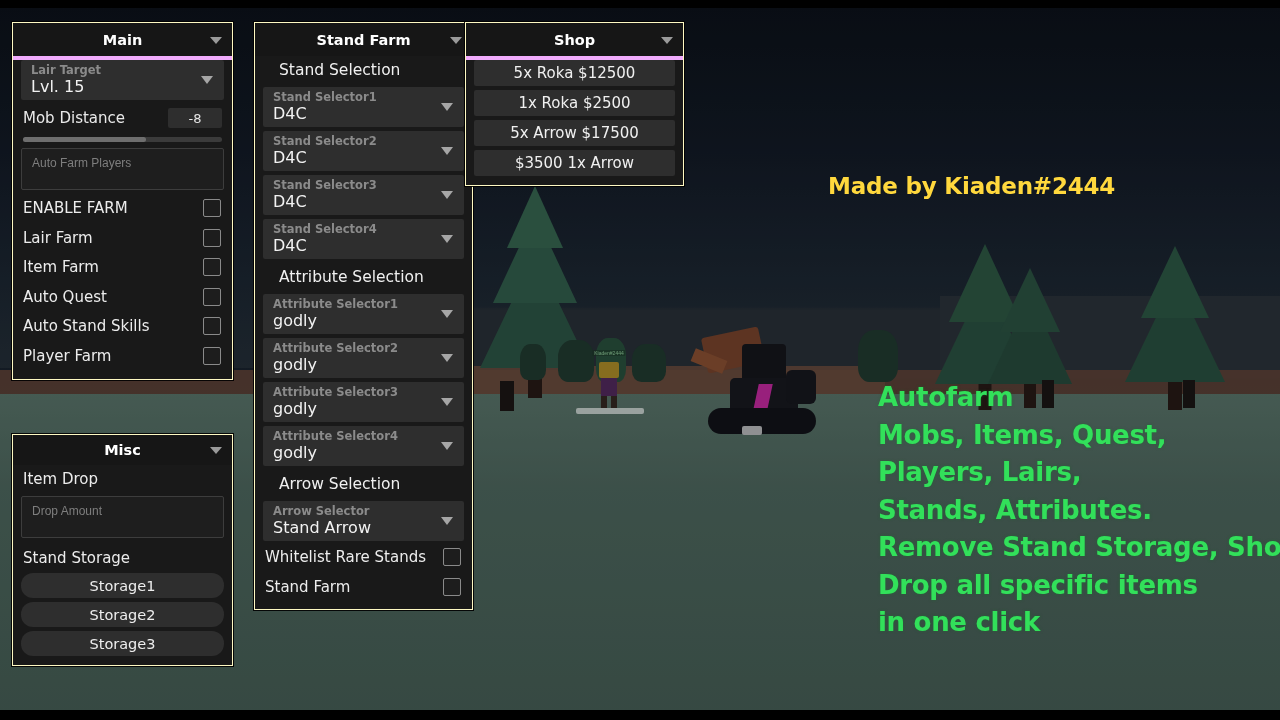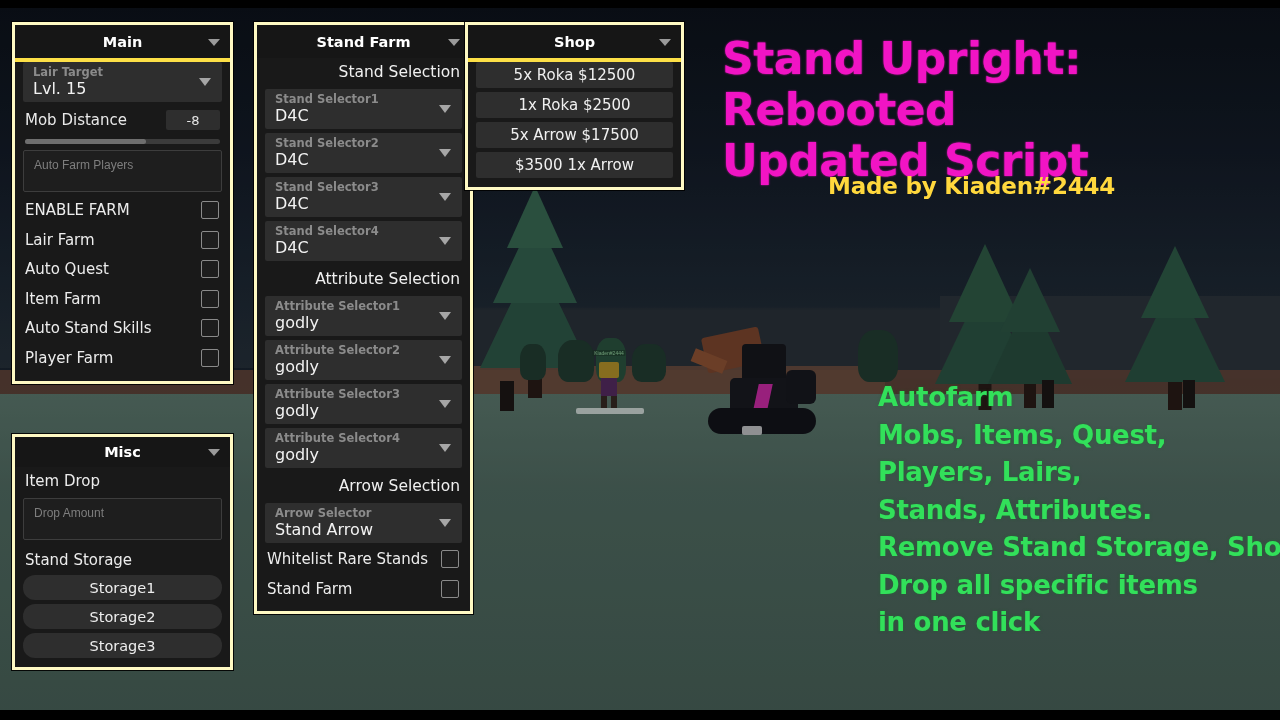--- a/index.html
+++ b/index.html
@@ -150,8 +150,8 @@
   
   .panel {
     position:absolute;
-    background:#fde047;
-    border:3px solid #fef9c3;
+    background:#f0abfc;
+    border:1px solid #fef9c3;
     box-shadow:0 0 0 1px rgba(0,0,0,.9);
   }
   .panel-head {

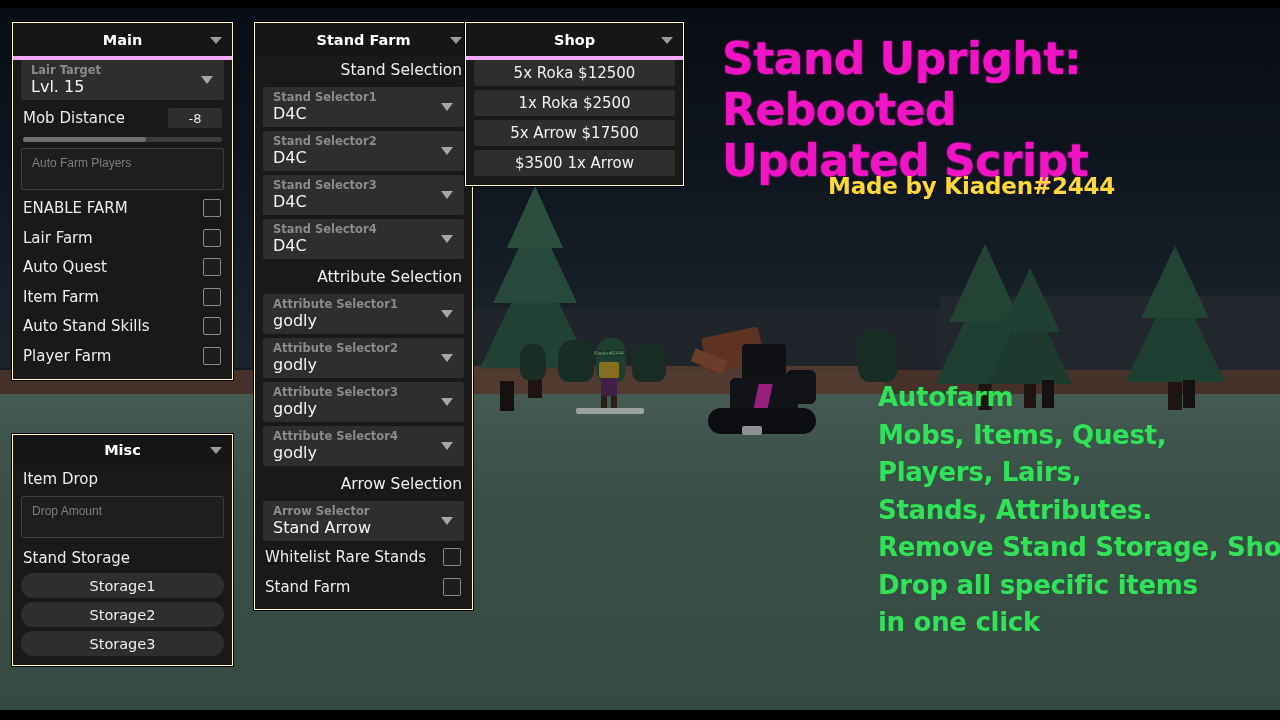--- a/index.html
+++ b/index.html
@@ -265,7 +265,6 @@
     font-family:"DejaVu Sans", sans-serif;
     padding:5px 10px 4px 24px;
     background:#191919;
-    text-align:right;
   }
 
   

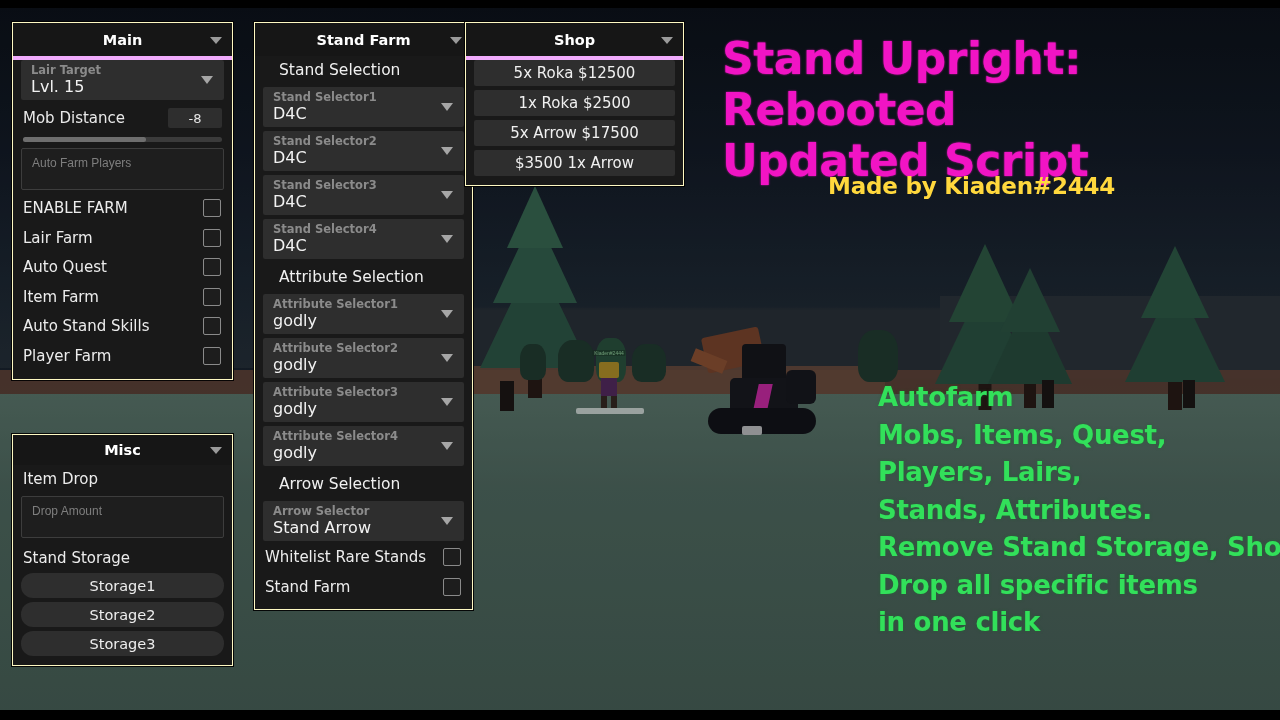--- a/index.html
+++ b/index.html
@@ -366,10 +366,6 @@
 
   </div>
 
-  <div class="title-block">
-    <div class="title-line">Stand Upright: Rebooted</div>
-    <div class="title-line">Updated Script</div>
-  </div>
   <div class="subtitle">Made by Kiaden#2444</div>
 
   <div class="feature-list">

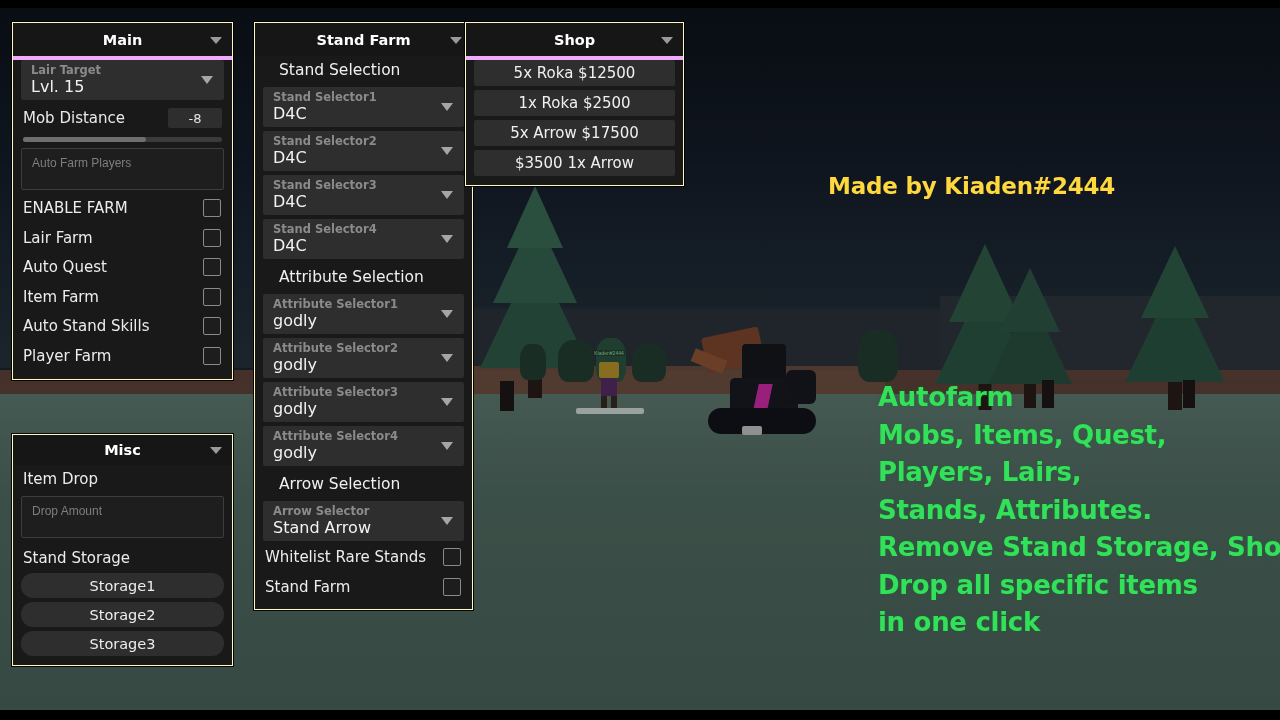--- a/index.html
+++ b/index.html
@@ -413,11 +413,11 @@
         <div class="checkbox"></div>
       </div>
       <div class="toggle-row">
+        <div class="t-label">Item Farm</div>
+        <div class="checkbox"></div>
+      </div>
+      <div class="toggle-row">
         <div class="t-label">Auto Quest</div>
-        <div class="checkbox"></div>
-      </div>
-      <div class="toggle-row">
-        <div class="t-label">Item Farm</div>
         <div class="checkbox"></div>
       </div>
       <div class="toggle-row">

